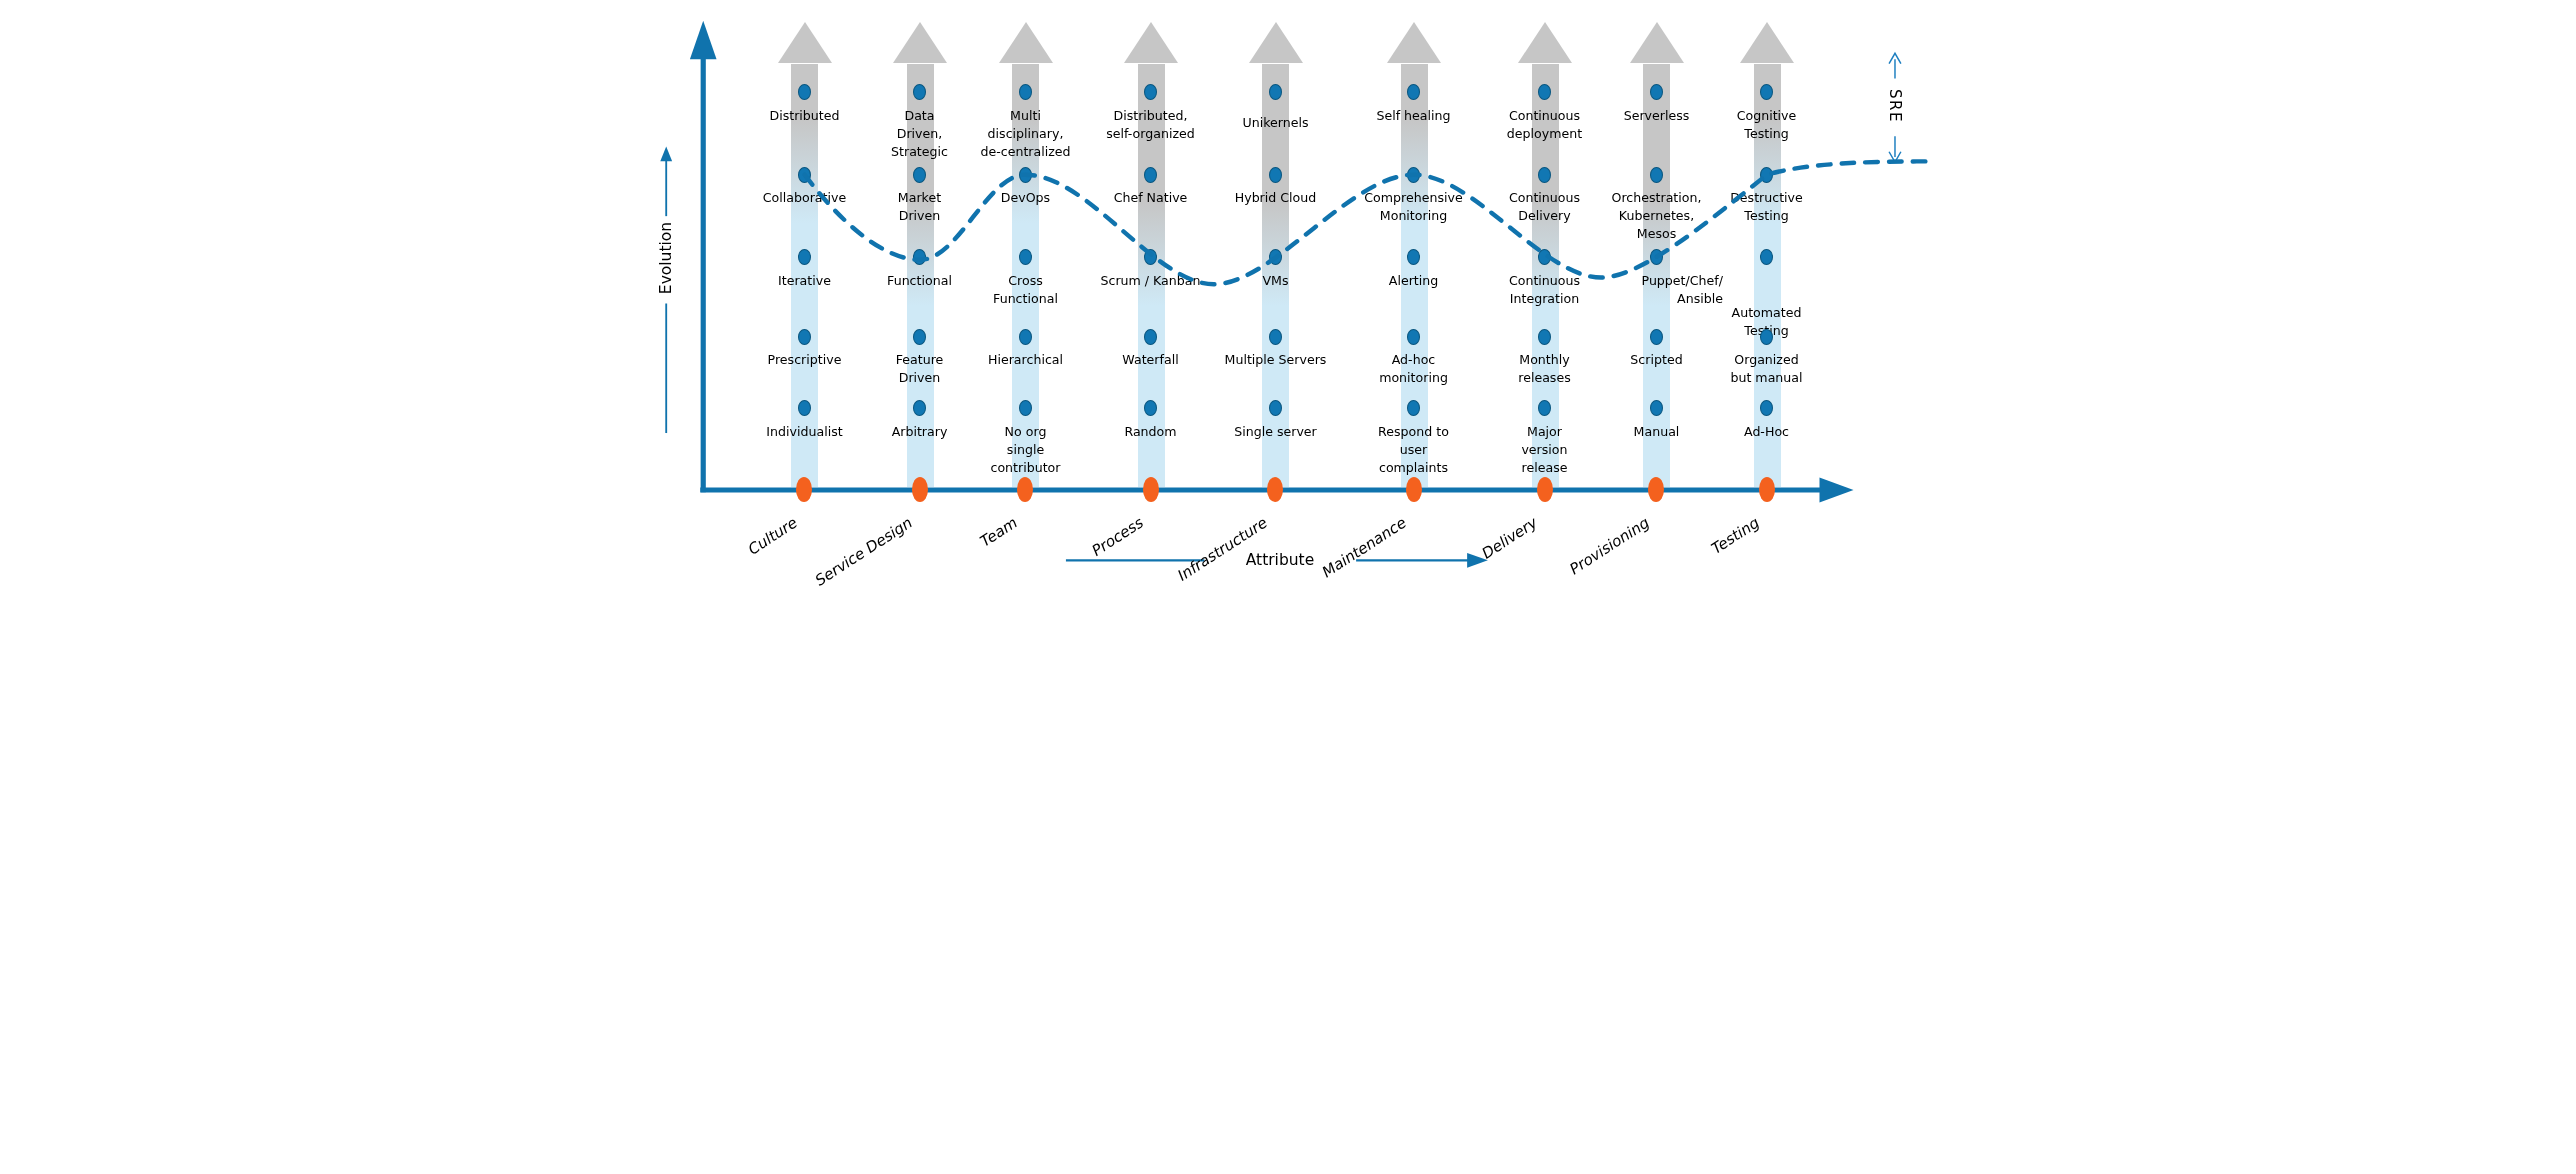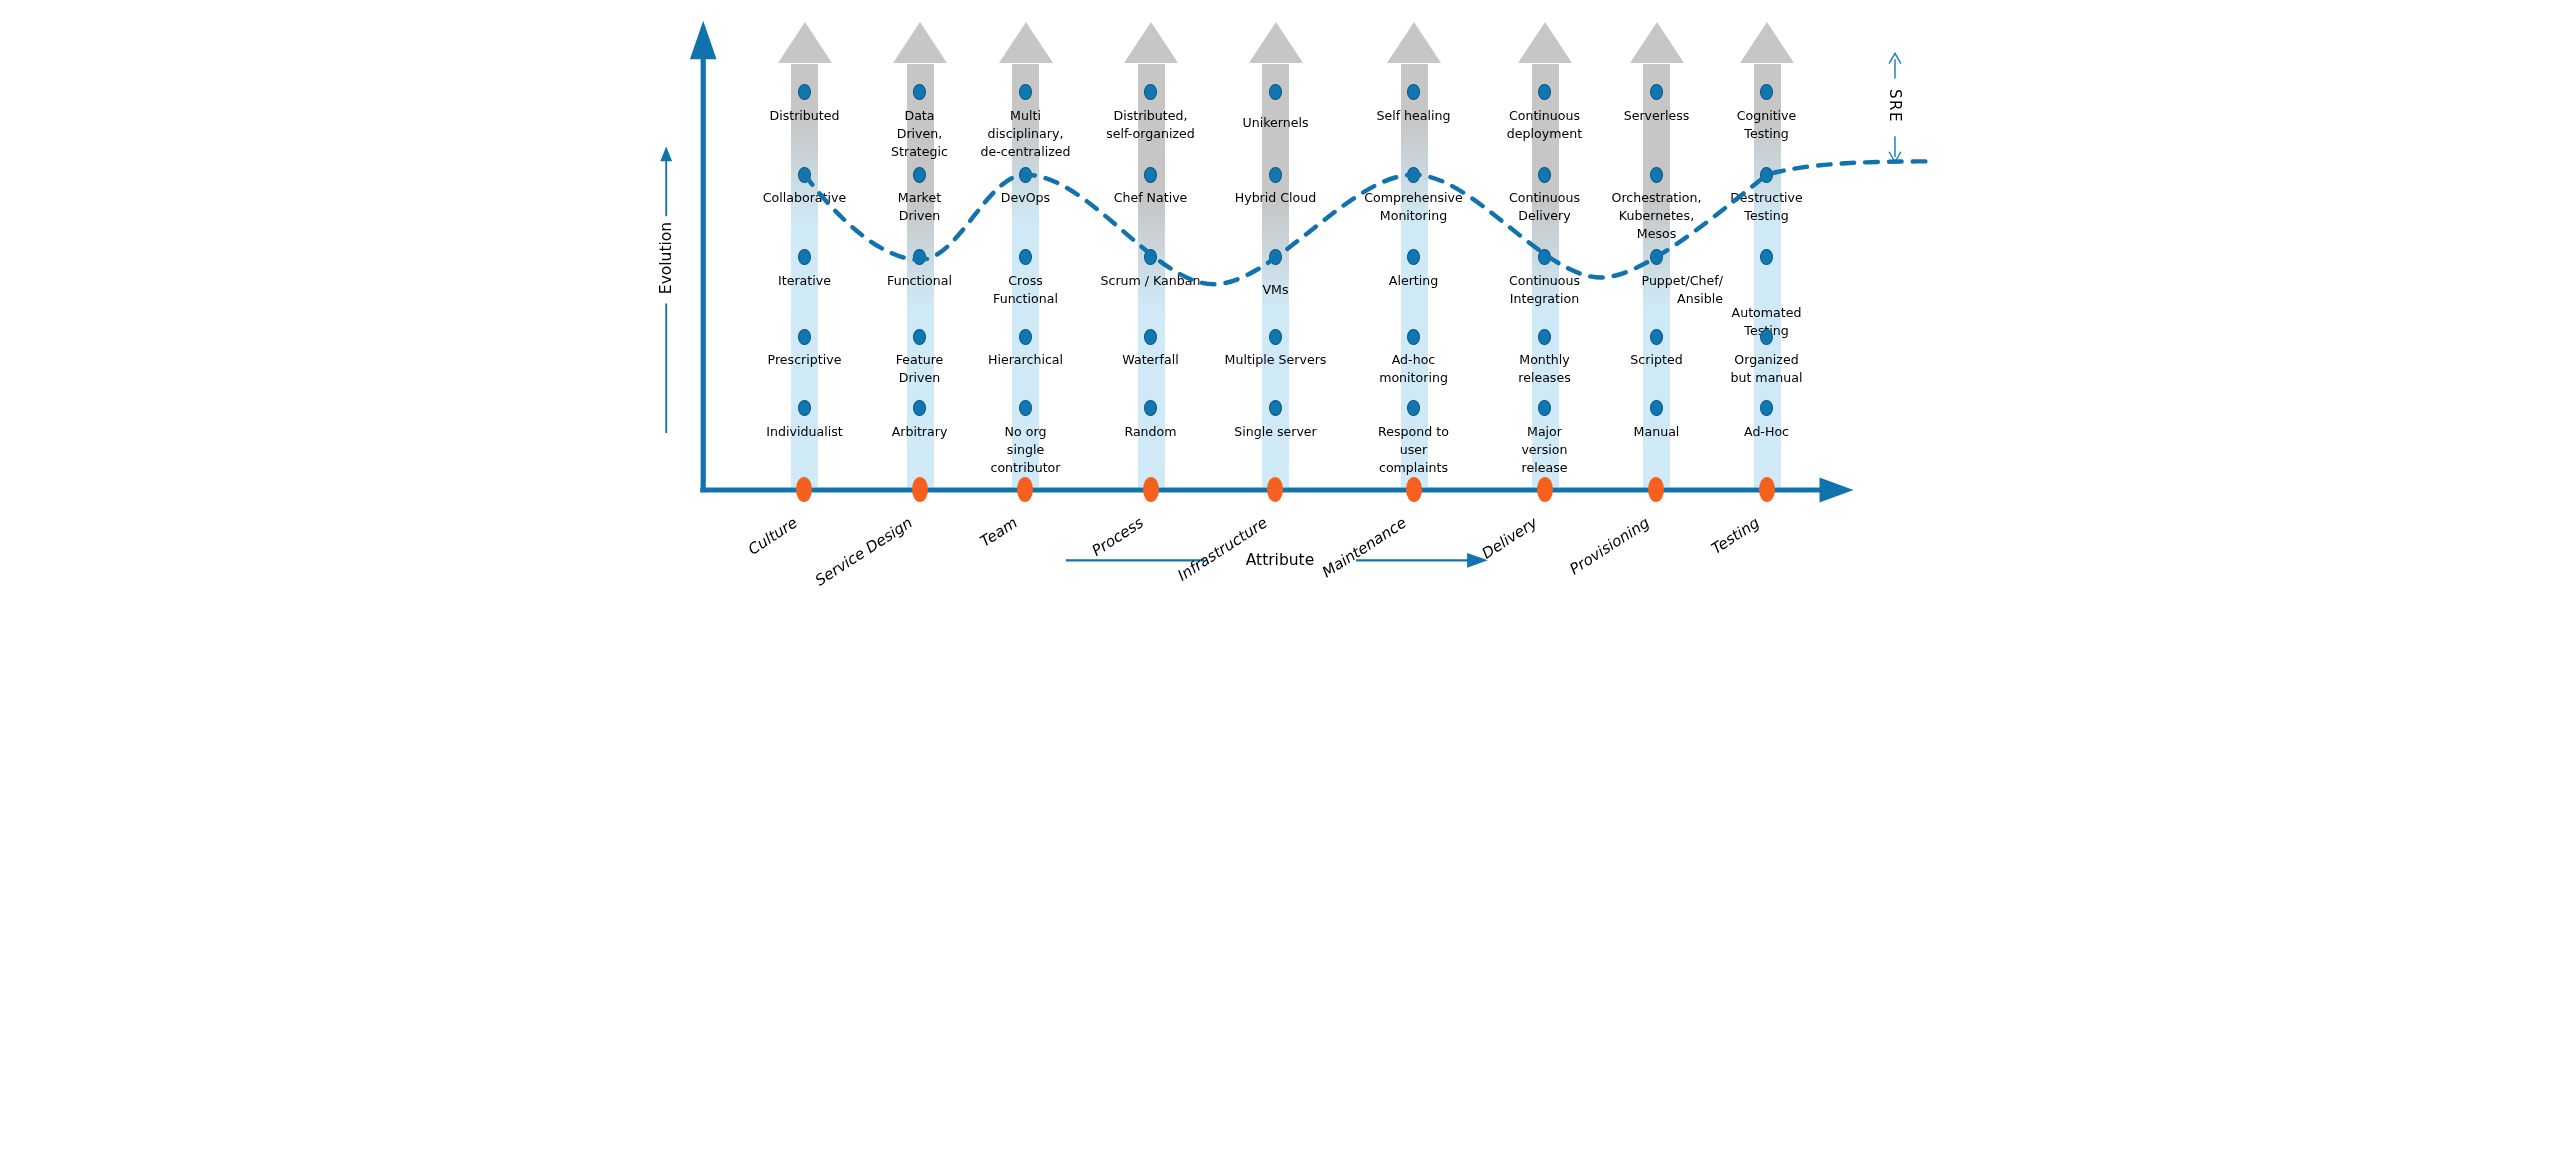--- a/index.html
+++ b/index.html
@@ -131,7 +131,7 @@
       <div class="dot" style="left: 625px; top: 167px; background: rgb(17, 119, 179); border: 1.5px solid rgb(10, 86, 127);"></div>
       <div class="lvl-label" style="left: 565px; top: 189px;">Hybrid Cloud</div>
       <div class="dot" style="left: 625px; top: 249px; background: rgb(17, 119, 179); border: 1.5px solid rgb(10, 86, 127);"></div>
-      <div class="lvl-label" style="left: 565px; top: 272px; margin-top: 9px;">VMs</div>
+      <div class="lvl-label" style="left: 565px; top: 272px;">VMs</div>
       <div class="dot" style="left: 625px; top: 329px; background: rgb(17, 119, 179); border: 1.5px solid rgb(10, 86, 127);"></div>
       <div class="lvl-label" style="left: 565px; top: 351px;">Multiple Servers</div>
       <div class="dot" style="left: 625px; top: 400px; background: rgb(17, 119, 179); border: 1.5px solid rgb(10, 86, 127);"></div>

